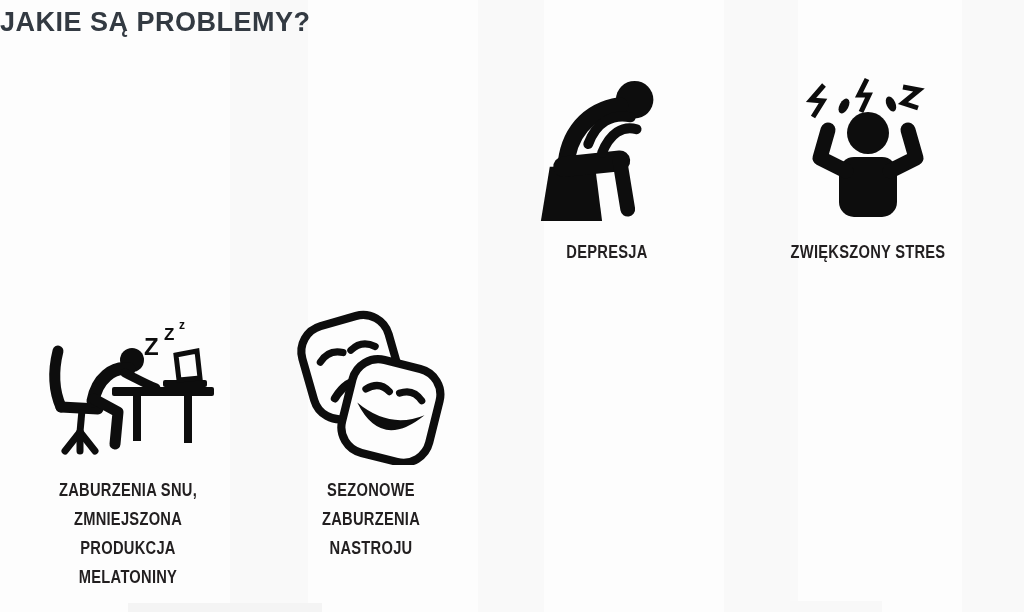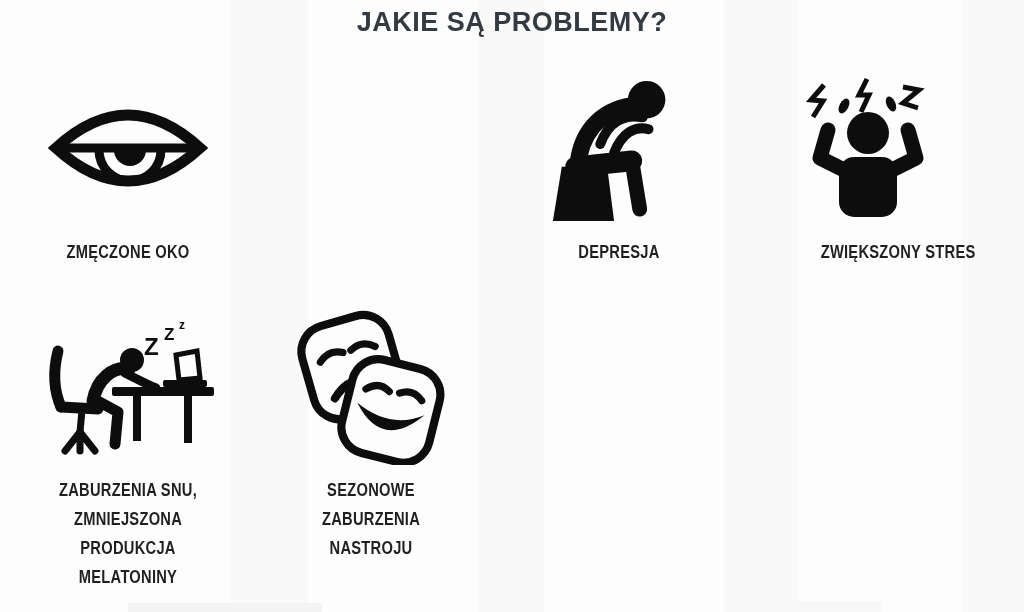--- a/index.html
+++ b/index.html
@@ -11,7 +11,7 @@
   .stripe{position:absolute;top:0;height:612px;background:rgba(0,0,0,0.016);pointer-events:none;}
   .bottom-bar{position:absolute;background:#f4f4f4;pointer-events:none;}
   .page-title{
-    position:absolute;top:7px;left:0;width:1024px;text-align:center;
+    position:absolute;top:7px;left:0;width:1024px;text-align:left;
     font-size:27px;font-weight:700;letter-spacing:.5px;color:#333a42;
   }
   .cell{position:absolute;width:256px;text-align:center;}

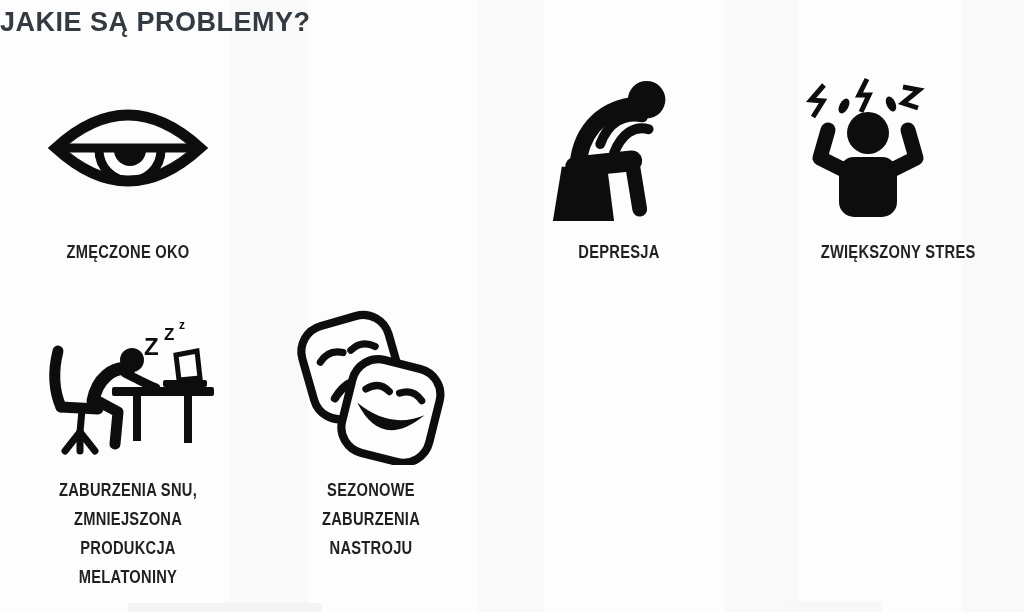--- a/index.html
+++ b/index.html
@@ -43,17 +43,6 @@
 
   <div class="page-title">JAKIE SĄ PROBLEMY?</div>
 
-  <div class="cell r1 c1">
-    <div class="icon-box">
-      <svg width="160" height="104" viewBox="0 0 160 104">
-        <path d="M8,52 Q80,-14 152,52 Q80,118 8,52 Z" class="ink-stroke" stroke-width="11"></path>
-        <line x1="12" y1="52" x2="148" y2="52" class="ink-stroke" stroke-width="9"></line>
-        <path d="M51,54 A31,31 0 0 0 113,54" class="ink-stroke" stroke-width="9"></path>
-        <path d="M66,54 A16,16 0 0 0 98,54 Z" class="ink"></path>
-      </svg>
-    </div>
-    <div class="cell-label">ZMĘCZONE OKO</div>
-  </div>
 
 
   <div class="cell r1 c3">

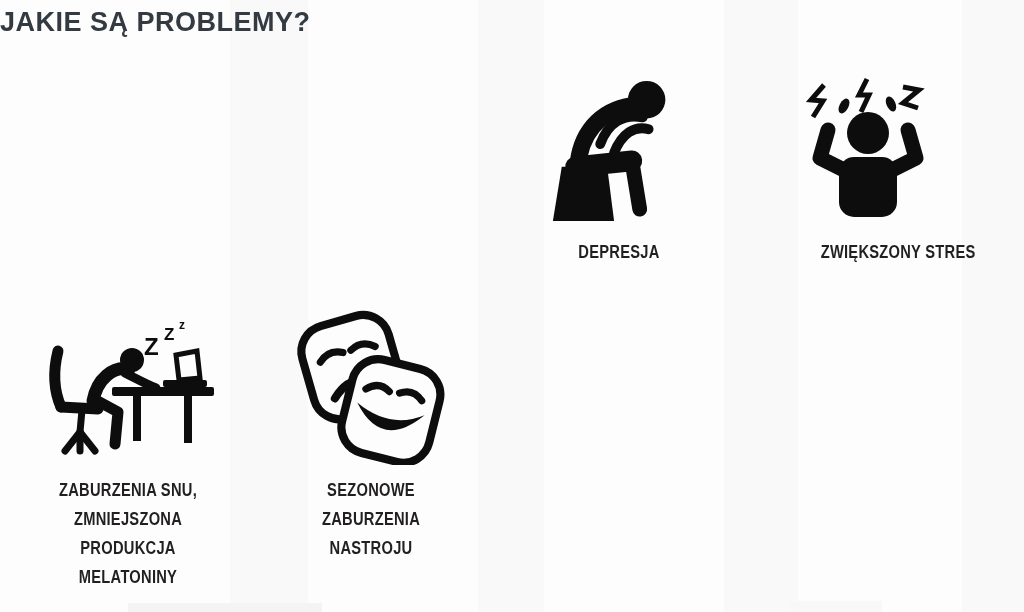--- a/index.html
+++ b/index.html
@@ -24,7 +24,7 @@
   }
   .r1{top:62px;}
   .r2{top:300px;}
-  .c1{left:0px;} .c2{left:243px;} .c3{left:491px;} .c4{left:740px;text-align:right;}
+  .c1{left:0px;} .c2{left:243px;} .c3{left:479px;} .c4{left:740px;text-align:right;}
   svg{display:block;}
   .ink{fill:#0d0d0d;}
   .ink-stroke{stroke:#0d0d0d;fill:none;}

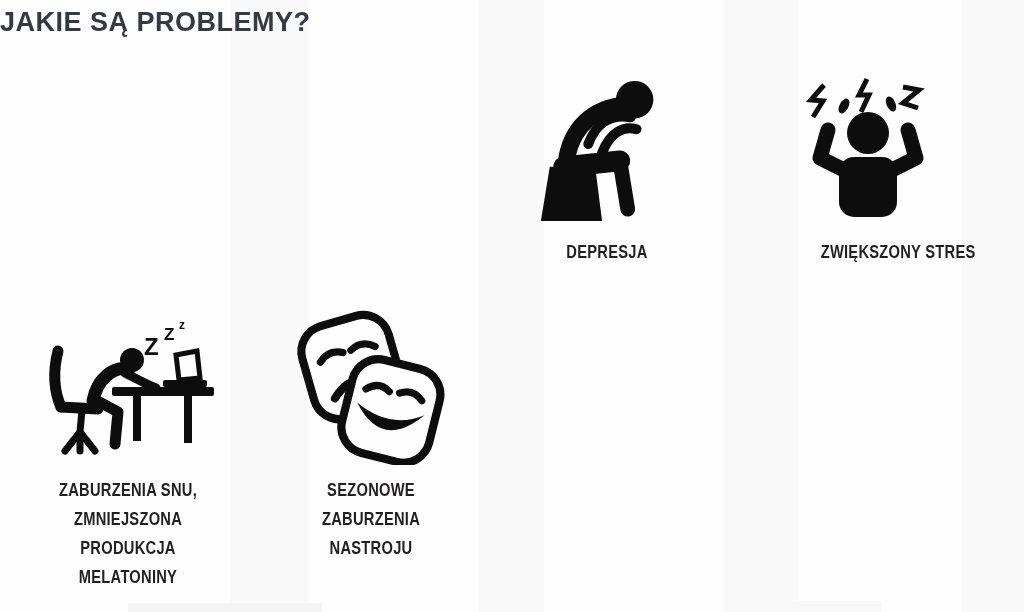--- a/index.html
+++ b/index.html
@@ -24,7 +24,7 @@
   }
   .r1{top:62px;}
   .r2{top:300px;}
-  .c1{left:0px;} .c2{left:243px;} .c3{left:479px;} .c4{left:740px;text-align:right;}
+  .c1{left:0px;} .c2{left:243px;} .c3{left:479px;} .c4{left:740px;}
   svg{display:block;}
   .ink{fill:#0d0d0d;}
   .ink-stroke{stroke:#0d0d0d;fill:none;}

